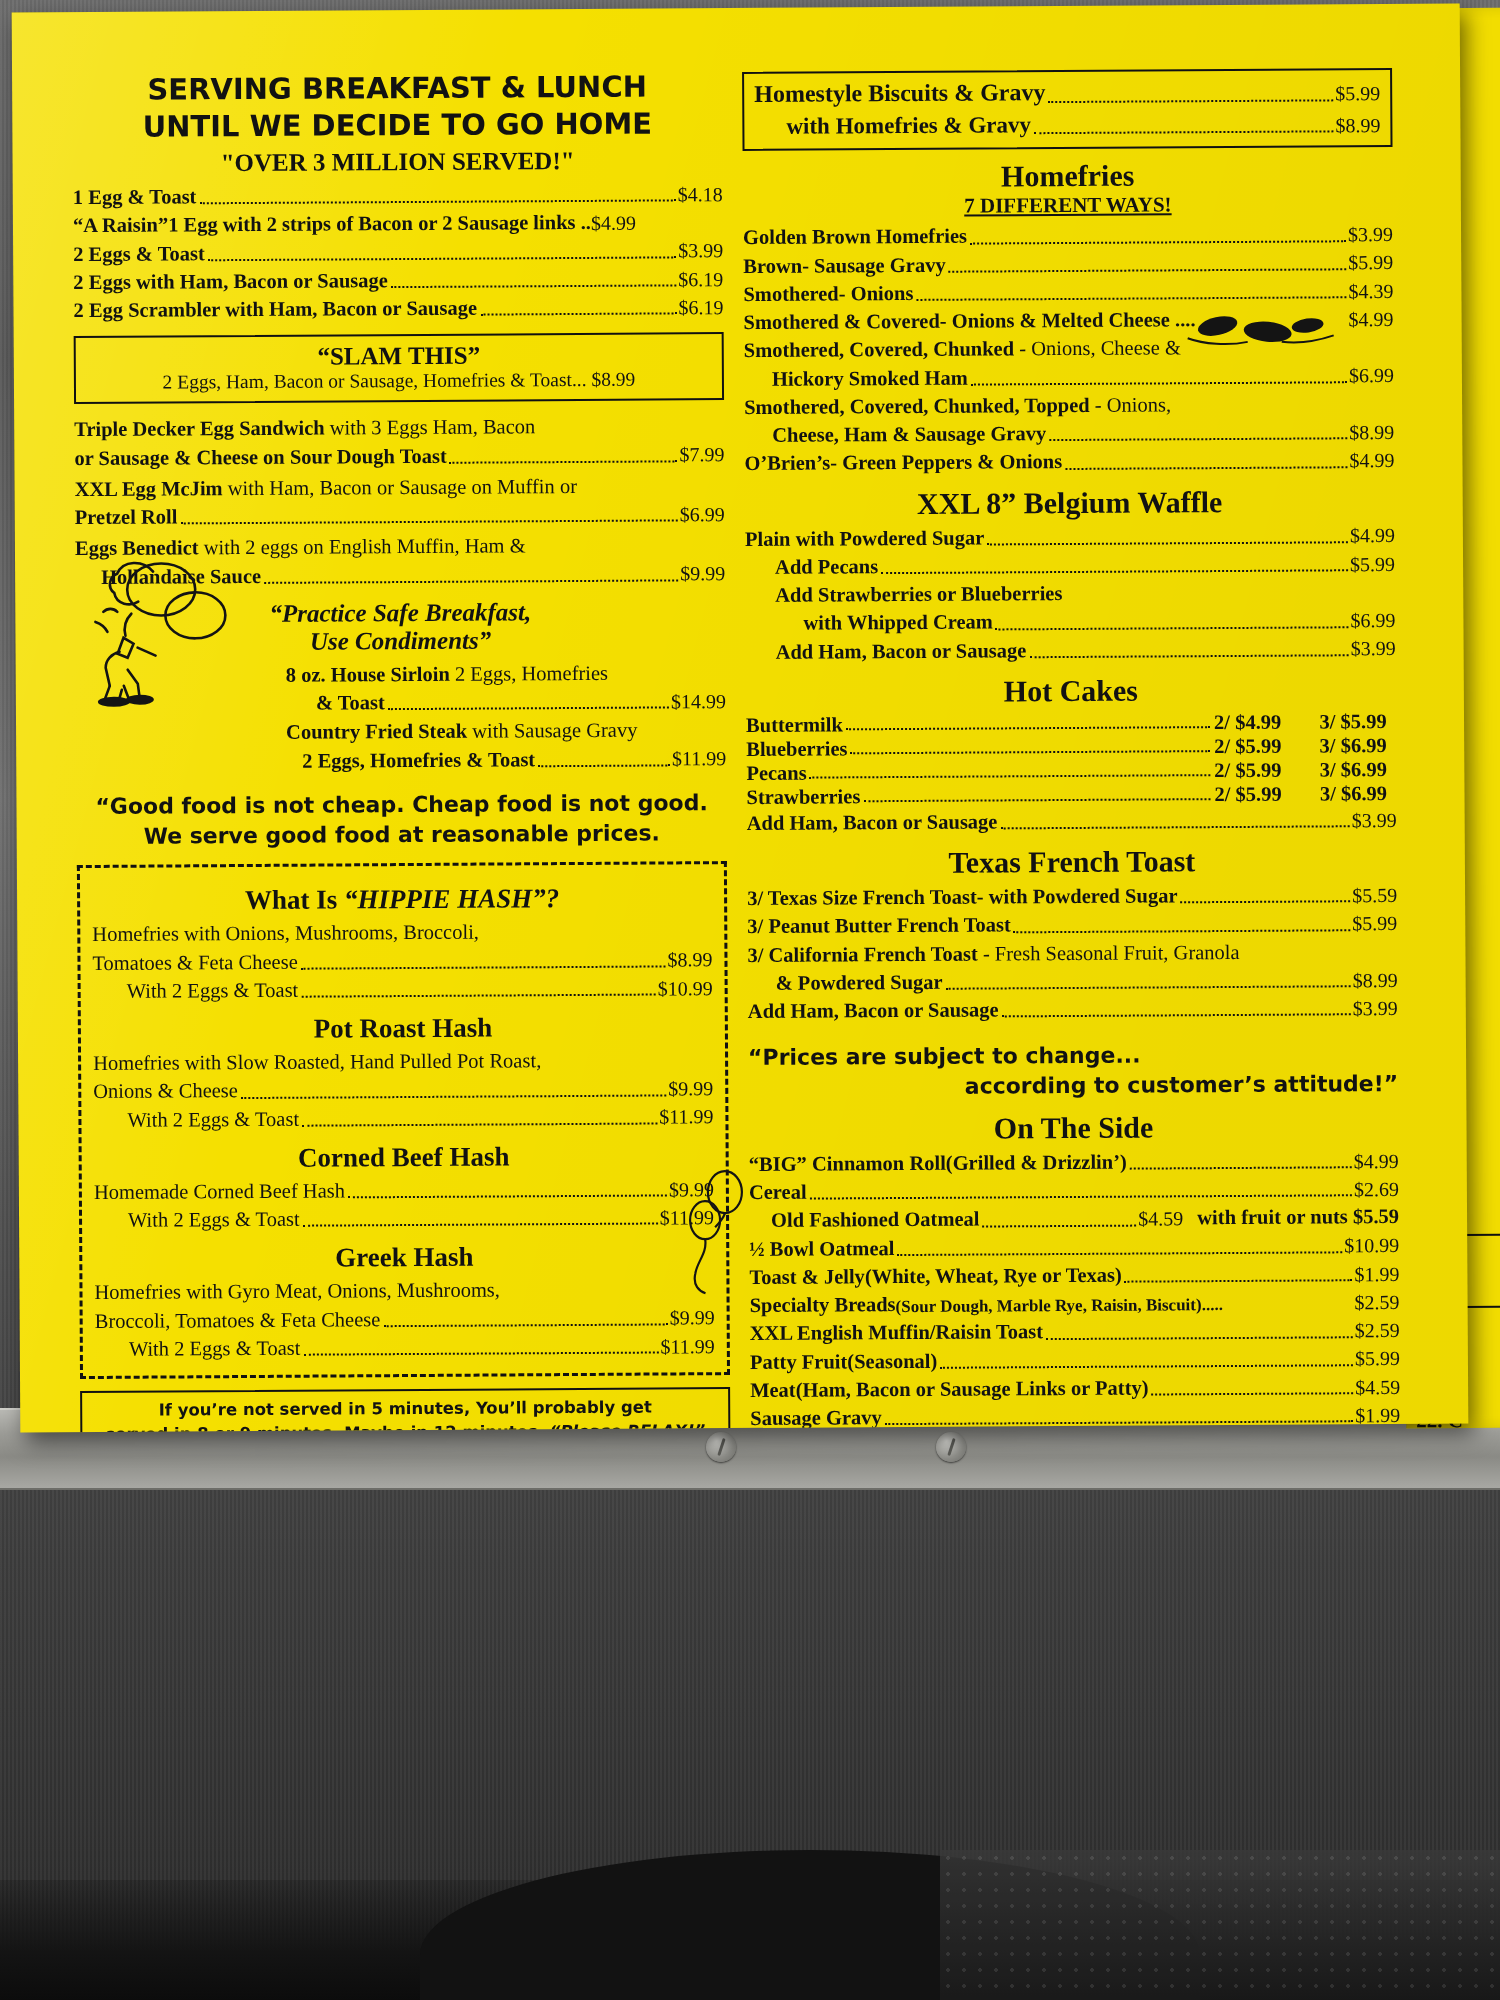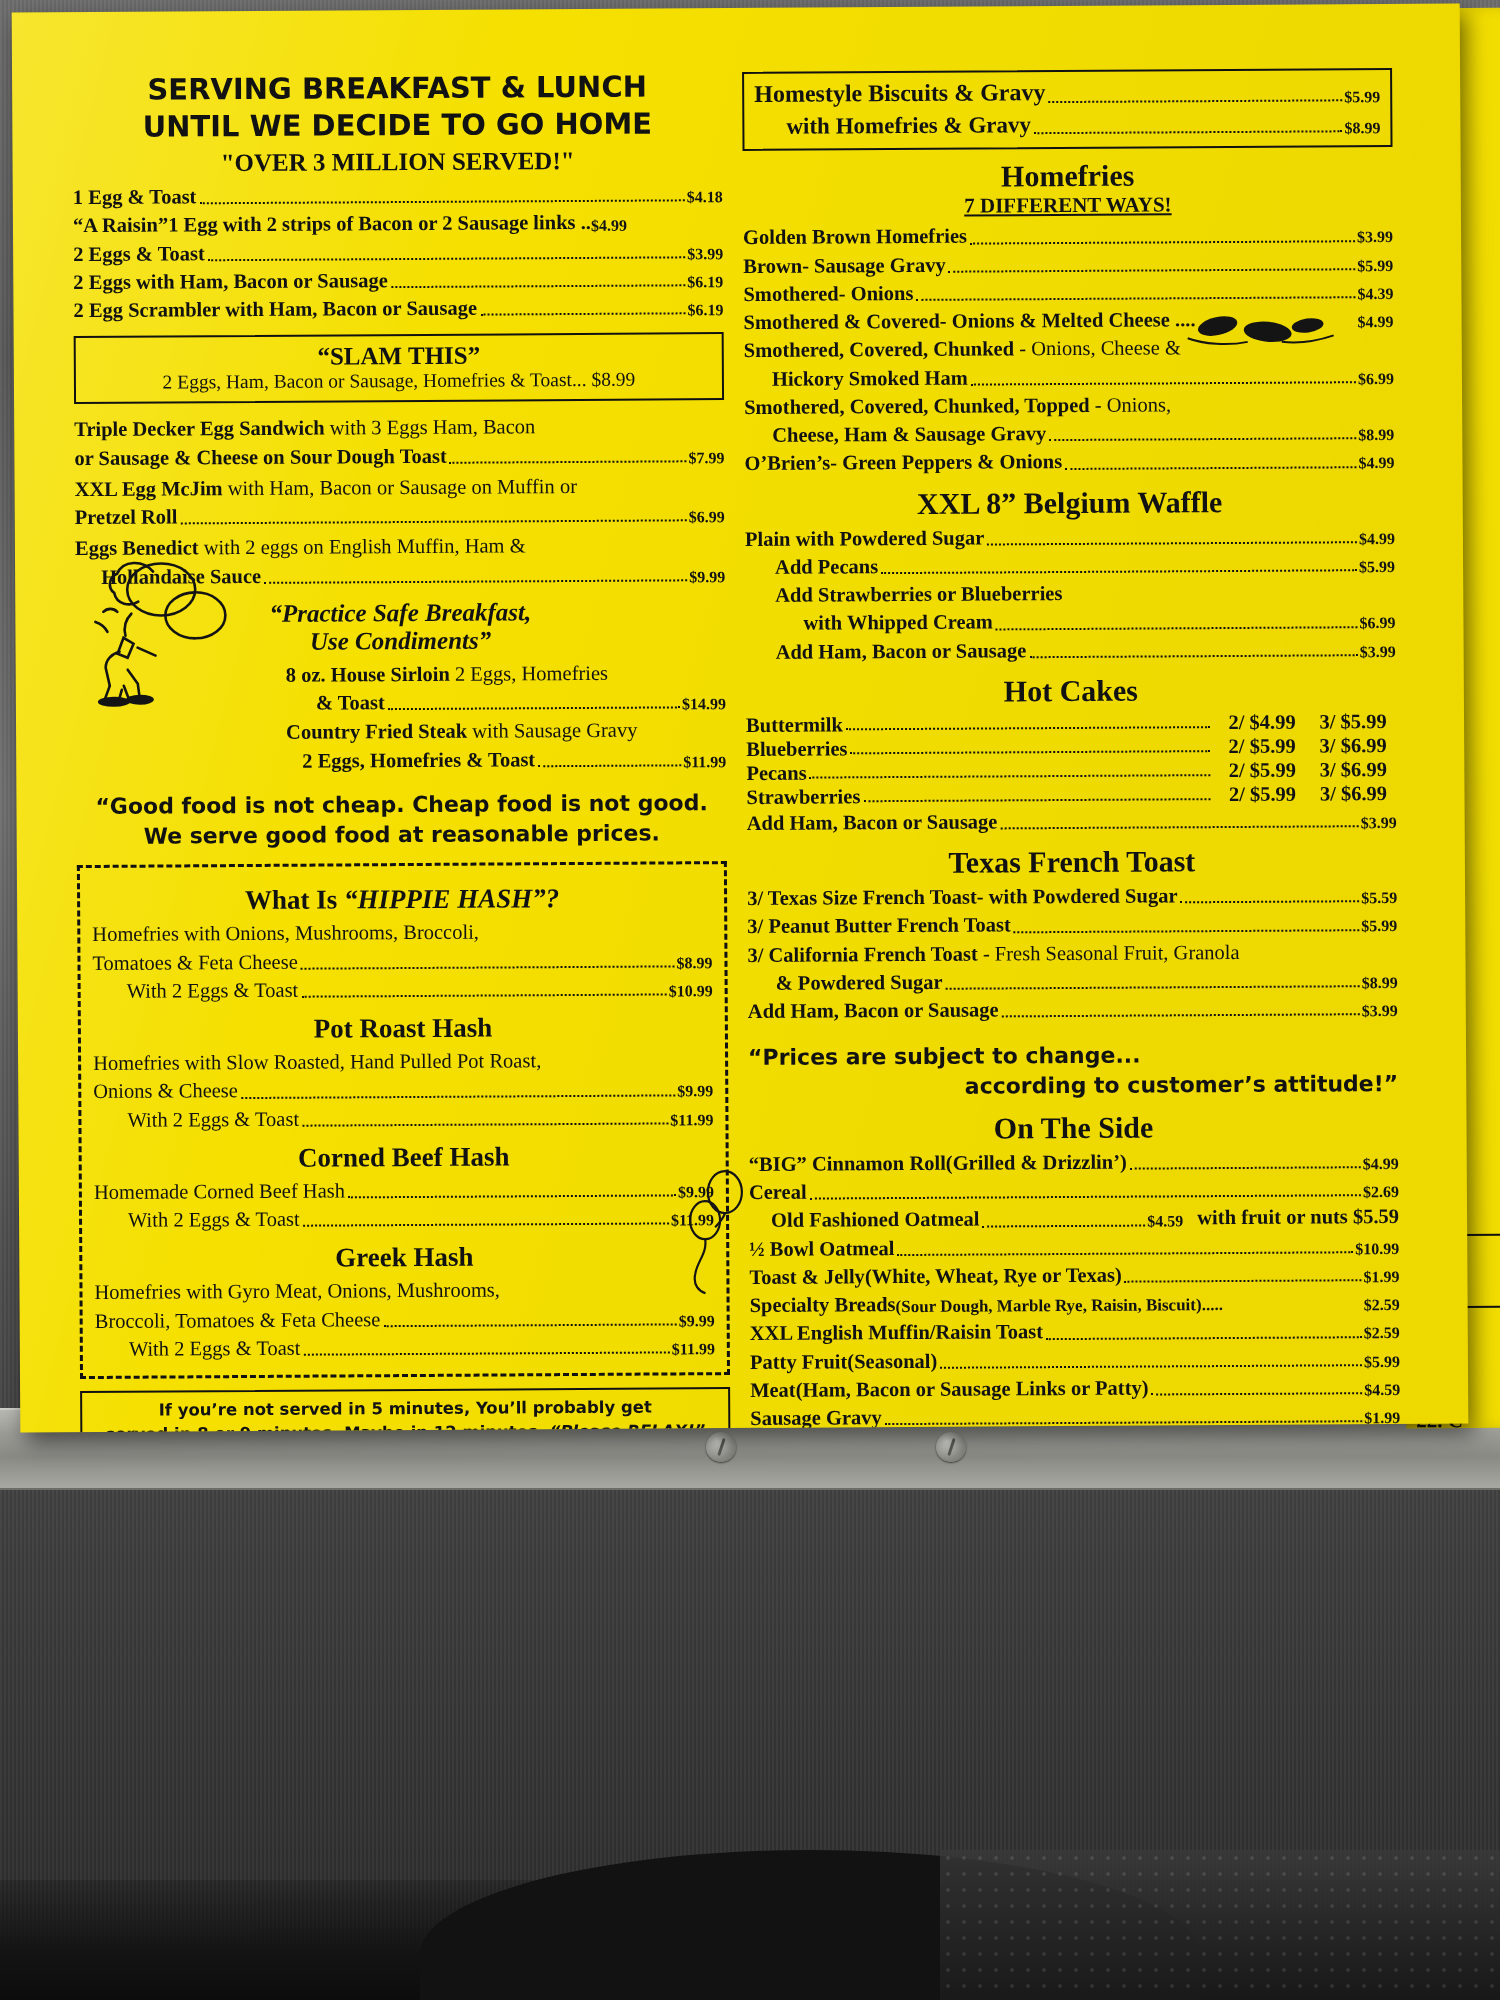--- a/index.html
+++ b/index.html
@@ -95,7 +95,7 @@
   .row .dots{
     flex:1;border-bottom:2.6px dotted #111;margin:0 2px 6px 3px;min-width:8px;
   }
-  .row .pr{white-space:nowrap;font-weight:700;font-size:16px;}
+  .row .pr{white-space:nowrap;font-weight:400;font-size:20px;}
   .wrapline{font-size:20.5px;line-height:1.33;font-weight:700;}
   .wrapline .lt{font-weight:400;}
 

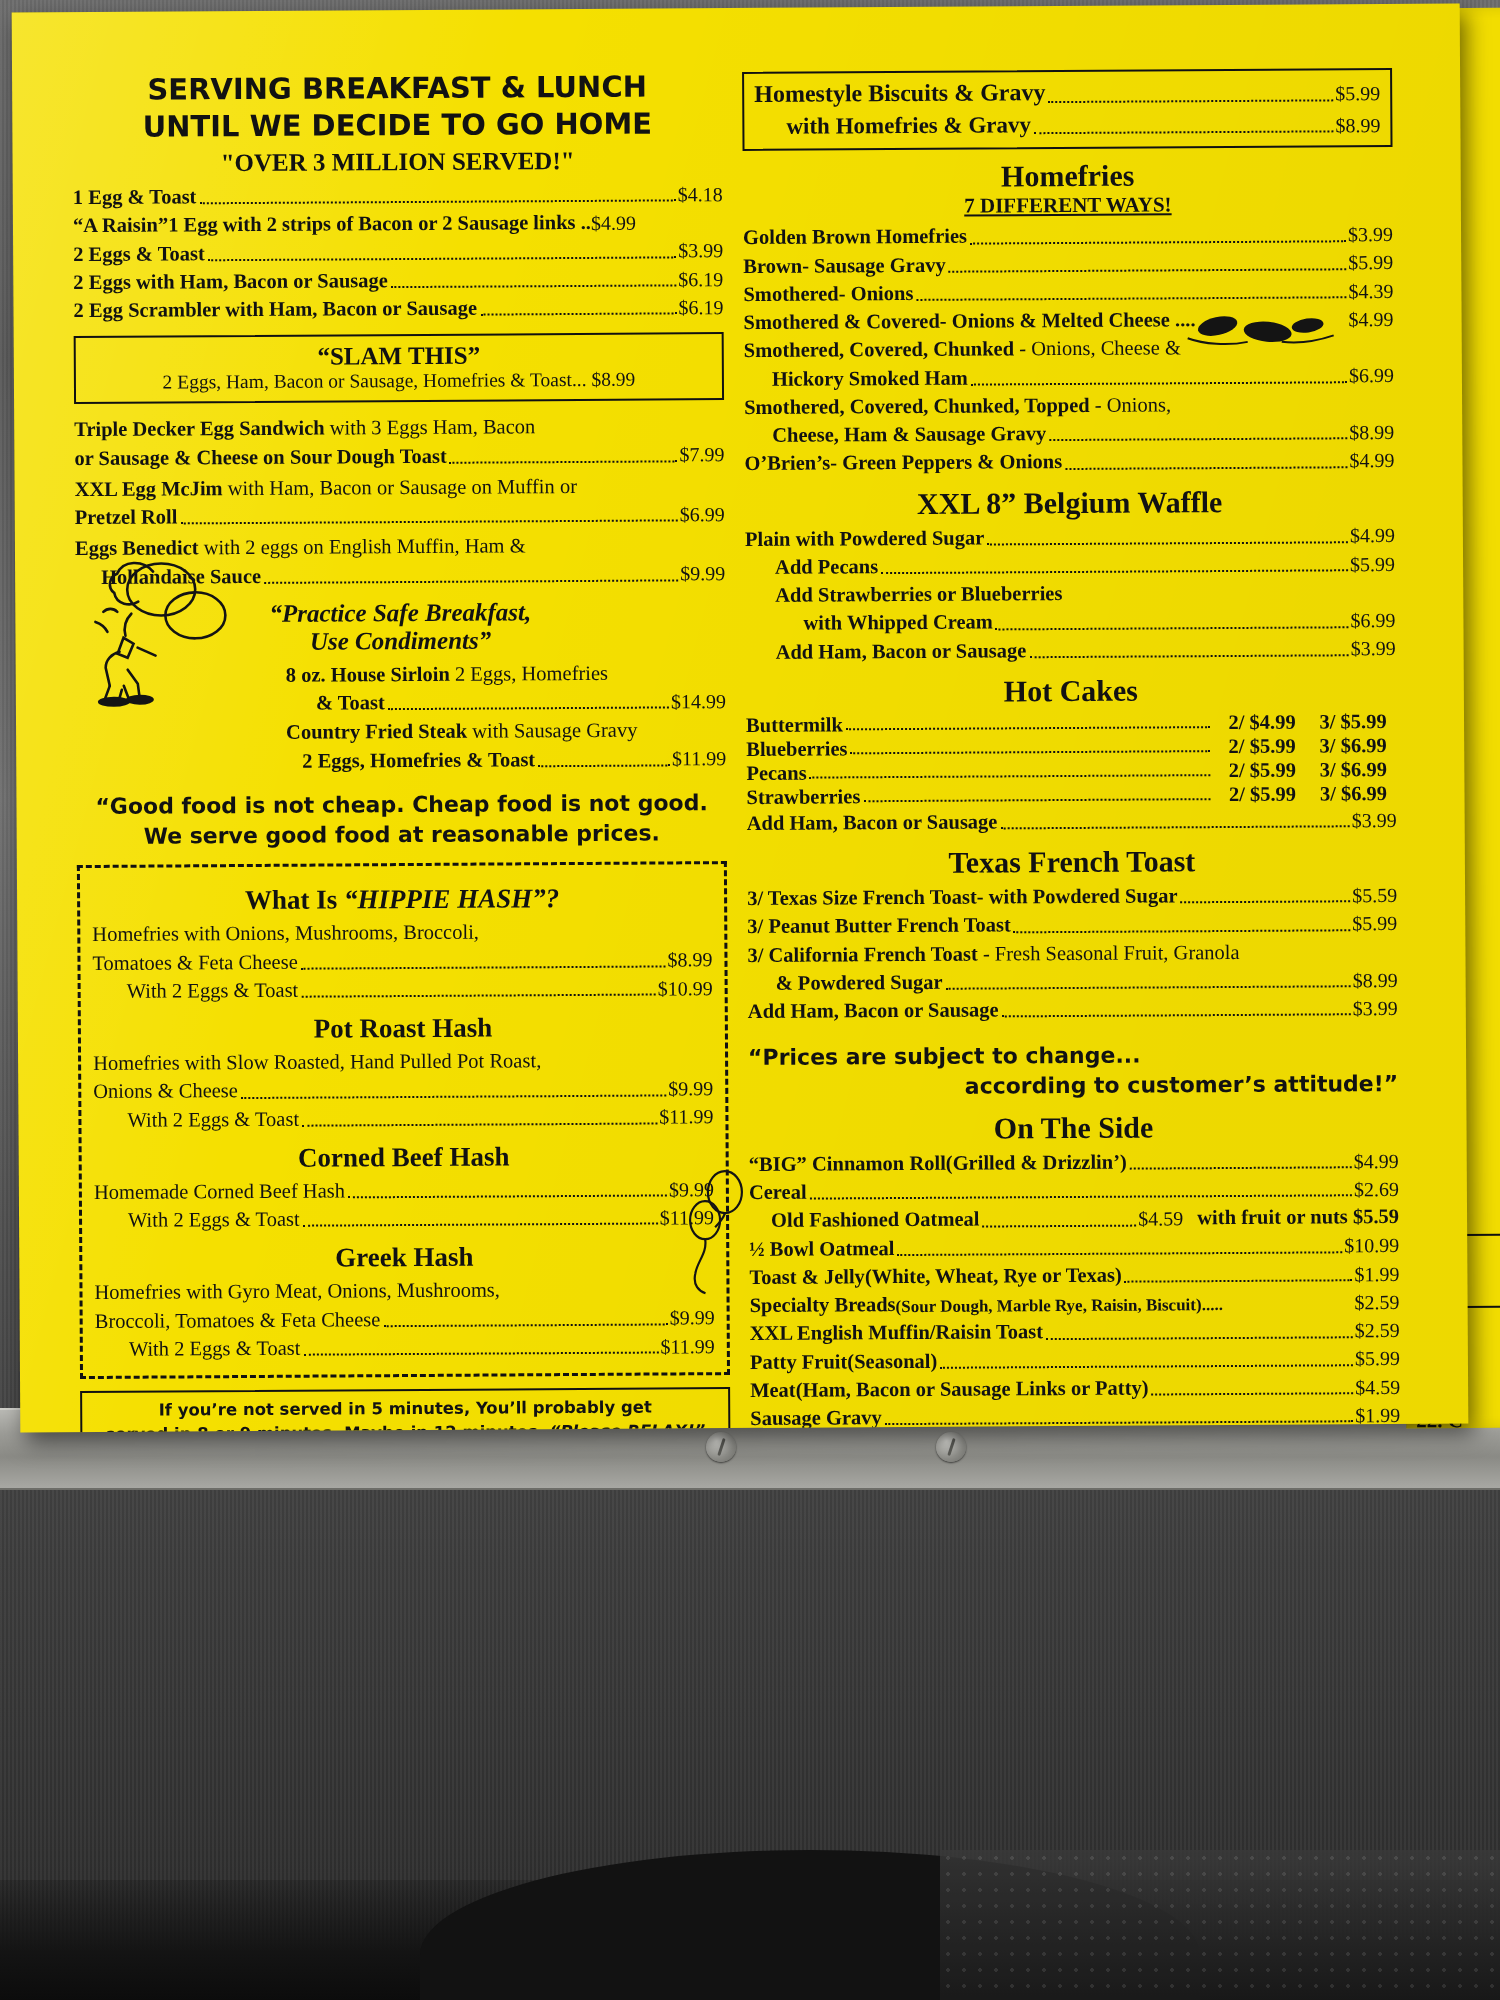--- a/index.html
+++ b/index.html
@@ -124,7 +124,7 @@
   .hc-row{display:flex;align-items:flex-end;font-size:20.5px;margin:1px 0;}
   .hc-row .nm{font-weight:700;white-space:nowrap;}
   .hc-row .dots{flex:1;border-bottom:2.6px dotted #111;margin:0 4px 6px 3px;}
-  .hc-row .p1{width:96px;text-align:center;font-weight:700;}
+  .hc-row .p1{width:96px;text-align:left;font-weight:700;}
   .hc-row .p2{width:86px;text-align:center;font-weight:700;}
 
   .topbox{

